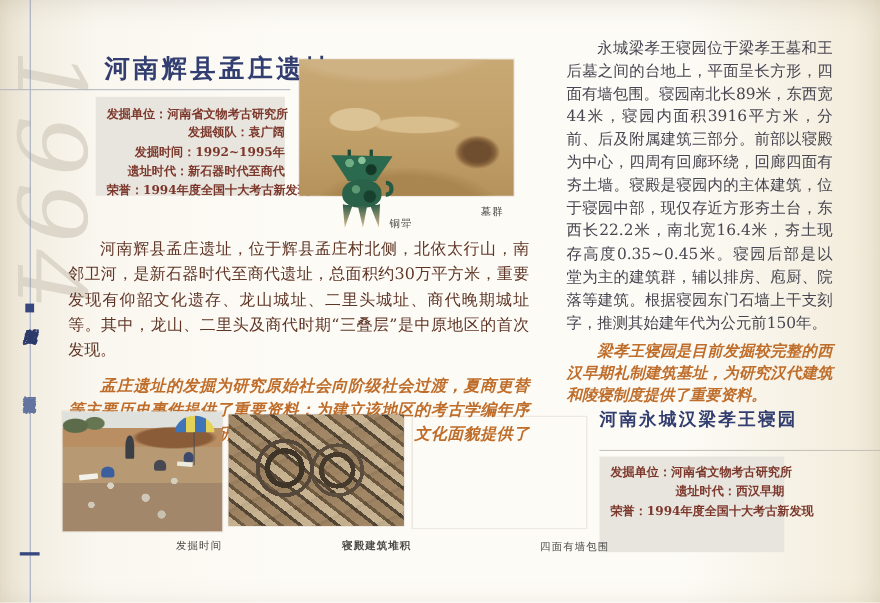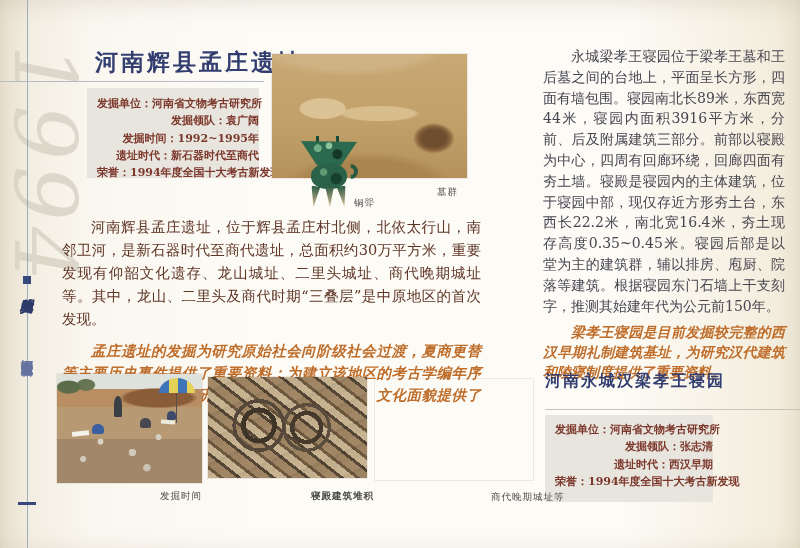--- a/index.html
+++ b/index.html
@@ -63,7 +63,7 @@
     font-weight:bold;font-style:italic;text-align:justify;text-indent:2em;
     font-family:"DejaVu Serif","Liberation Serif",serif;
   }
-  #col-right{left:515px;top:46px;width:242px;margin-left:28px;}
+  #col-right{left:515px;top:34px;width:242px;}
   #col-right .body{
     margin:0;font-size:14px;line-height:20.8px;color:#474550;
     text-align:justify;text-indent:2em;font-family:"DejaVu Serif","Liberation Serif",serif;

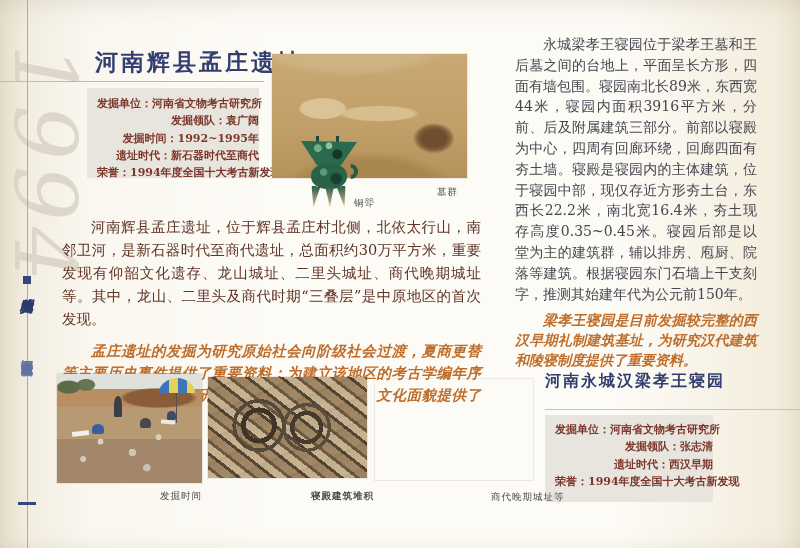--- a/index.html
+++ b/index.html
@@ -231,7 +231,6 @@
 
   <div class="infobox" id="infobox-right">
     <div class="info-row">发掘单位：河南省文物考古研究所</div>
-    <div class="info-row">发掘领队：张志清</div>
     <div class="info-row">遗址时代：西汉早期</div>
     <div class="info-row">荣誉：1994年度全国十大考古新发现</div>
   </div>

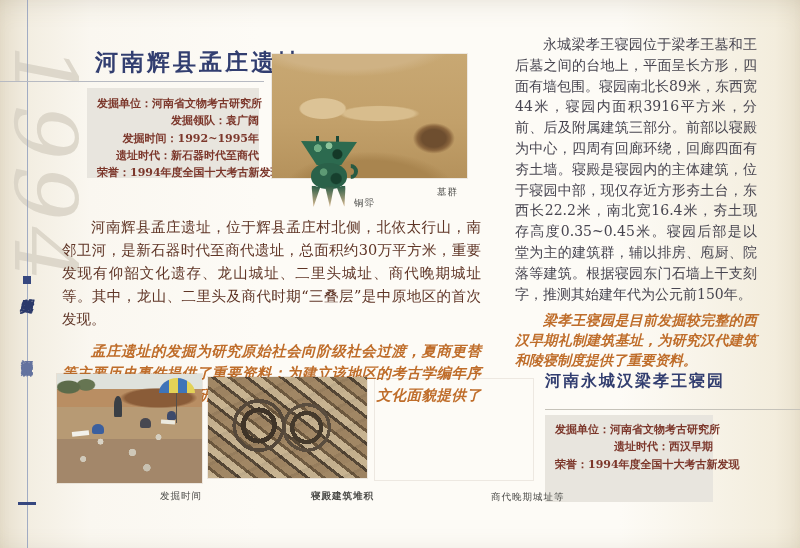--- a/index.html
+++ b/index.html
@@ -219,7 +219,7 @@
   <div class="caption" id="cap-deposit">寝殿建筑堆积</div>
 
   <div class="photo" id="photo-distant"></div>
-  <div class="caption" id="cap-distant">商代晚期城址等</div>
+  <div class="caption" id="cap-distant">四面有墙包围</div>
 
   <div class="col" id="col-right">
     <p class="body">永城梁孝王寝园位于梁孝王墓和王后墓之间的台地上，平面呈长方形，四面有墙包围。寝园南北长89米，东西宽44米，寝园内面积3916平方米，分前、后及附属建筑三部分。前部以寝殿为中心，四周有回廊环绕，回廊四面有夯土墙。寝殿是寝园内的主体建筑，位于寝园中部，现仅存近方形夯土台，东西长22.2米，南北宽16.4米，夯土现存高度0.35~0.45米。寝园后部是以堂为主的建筑群，辅以排房、庖厨、院落等建筑。根据寝园东门石墙上干支刻字，推测其始建年代为公元前150年。</p>

